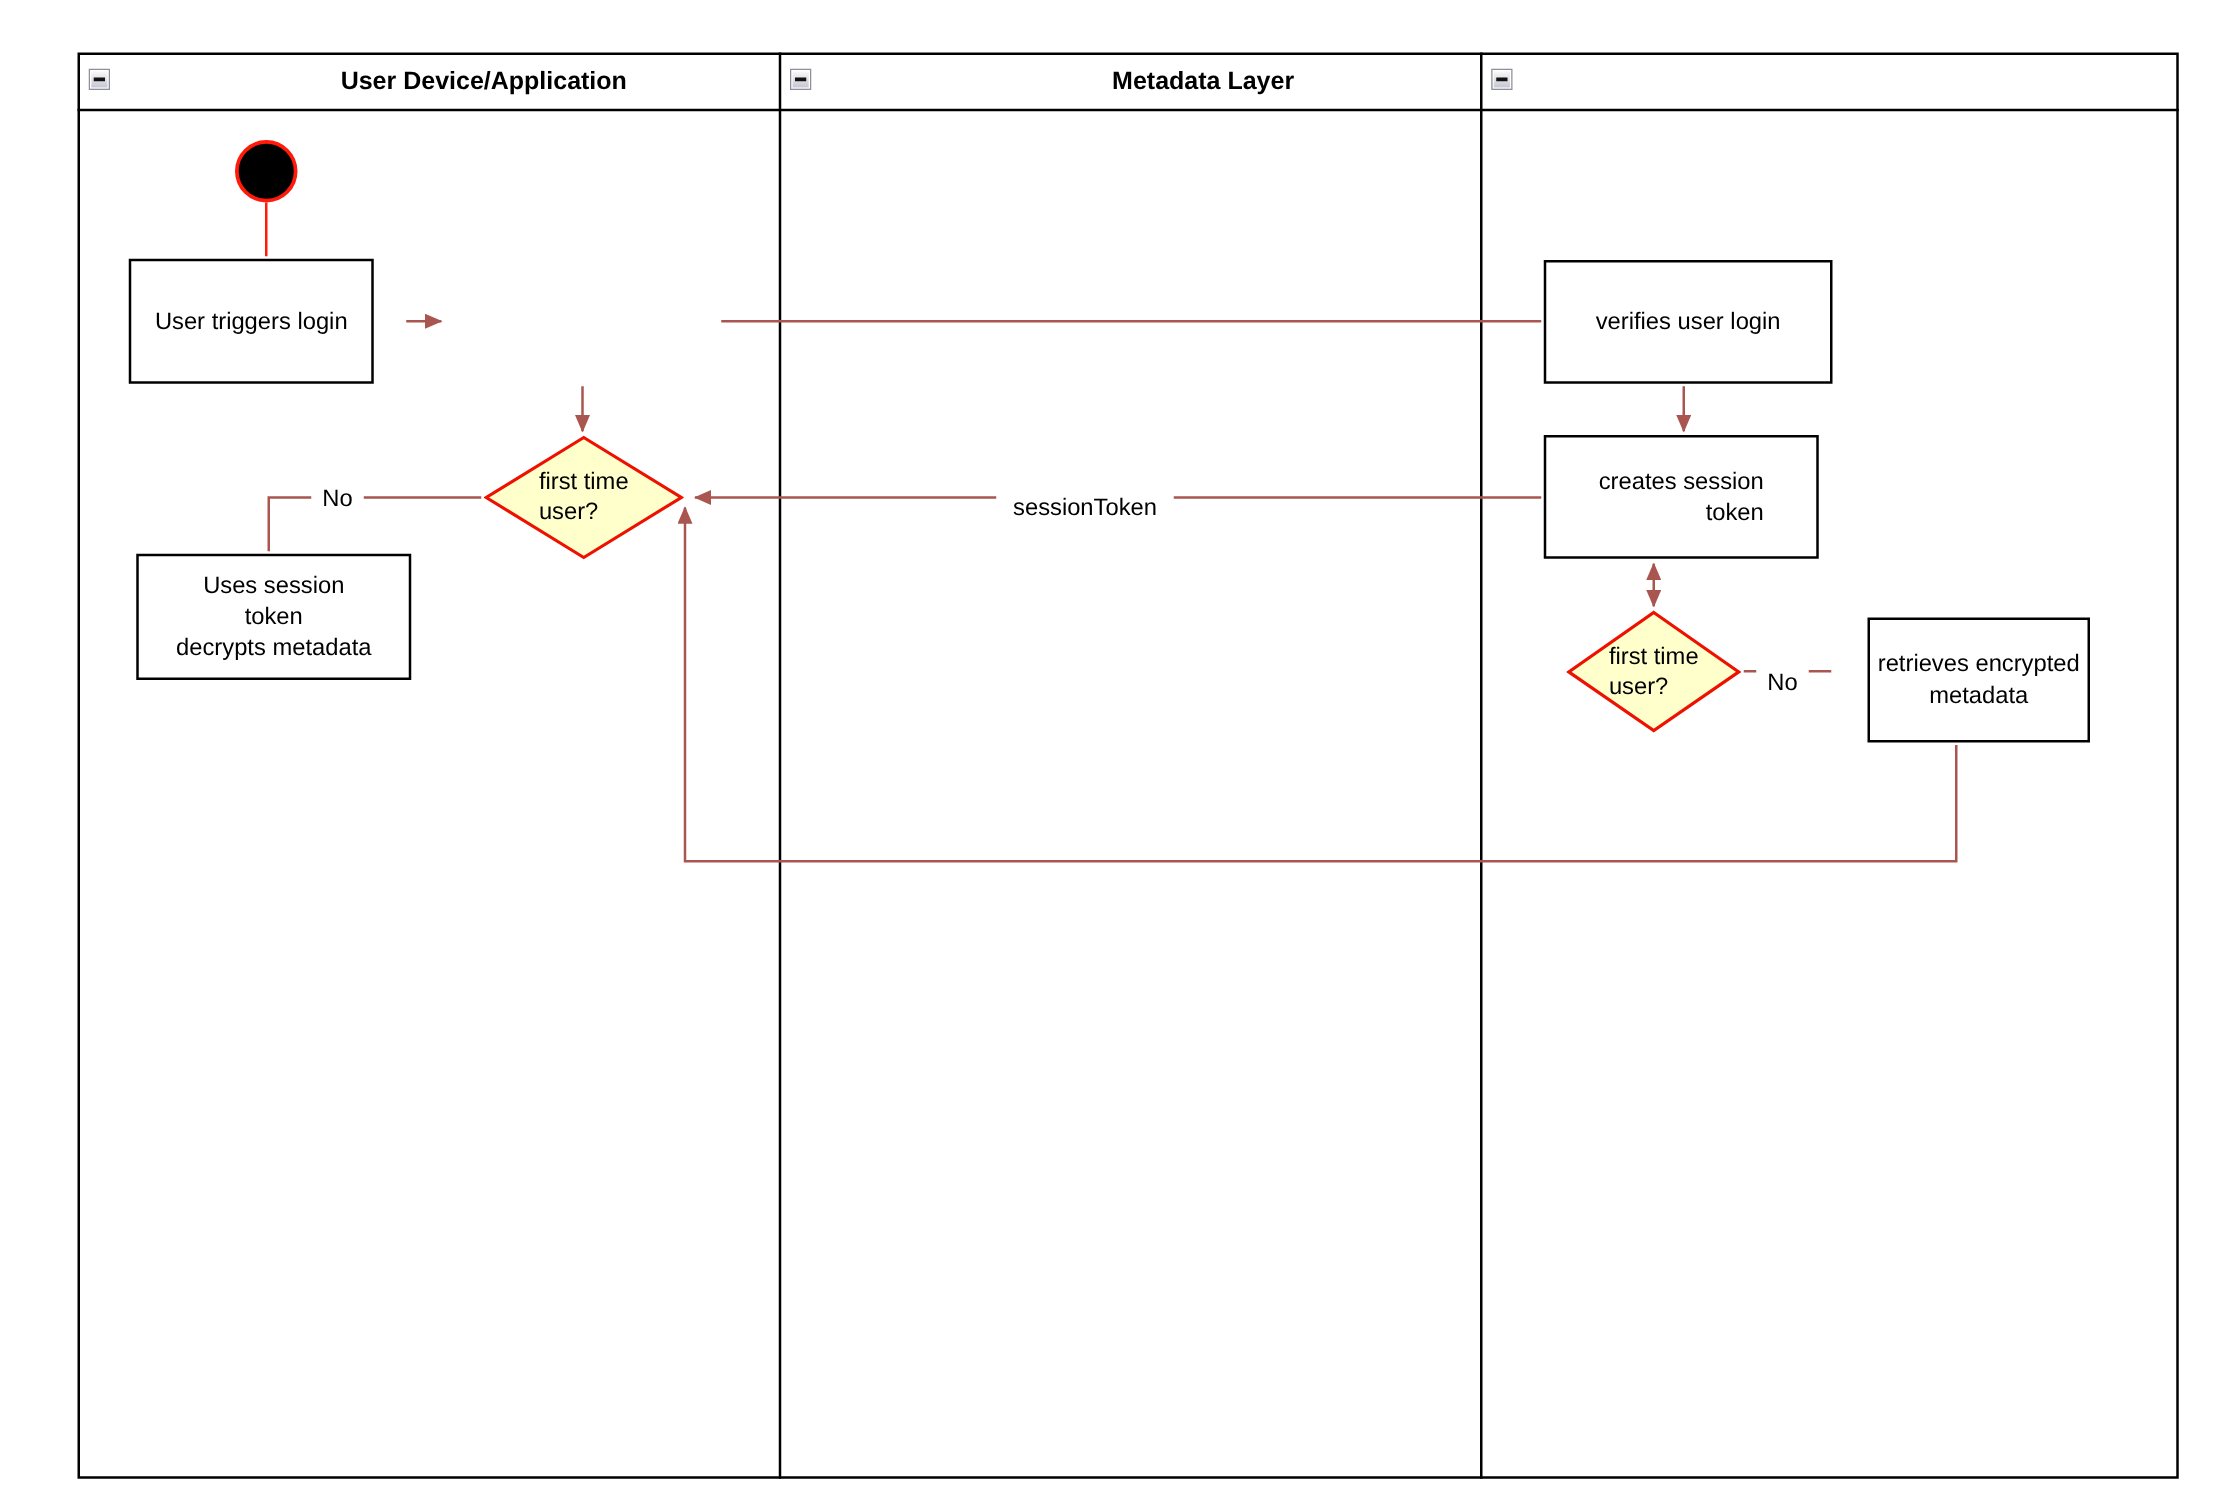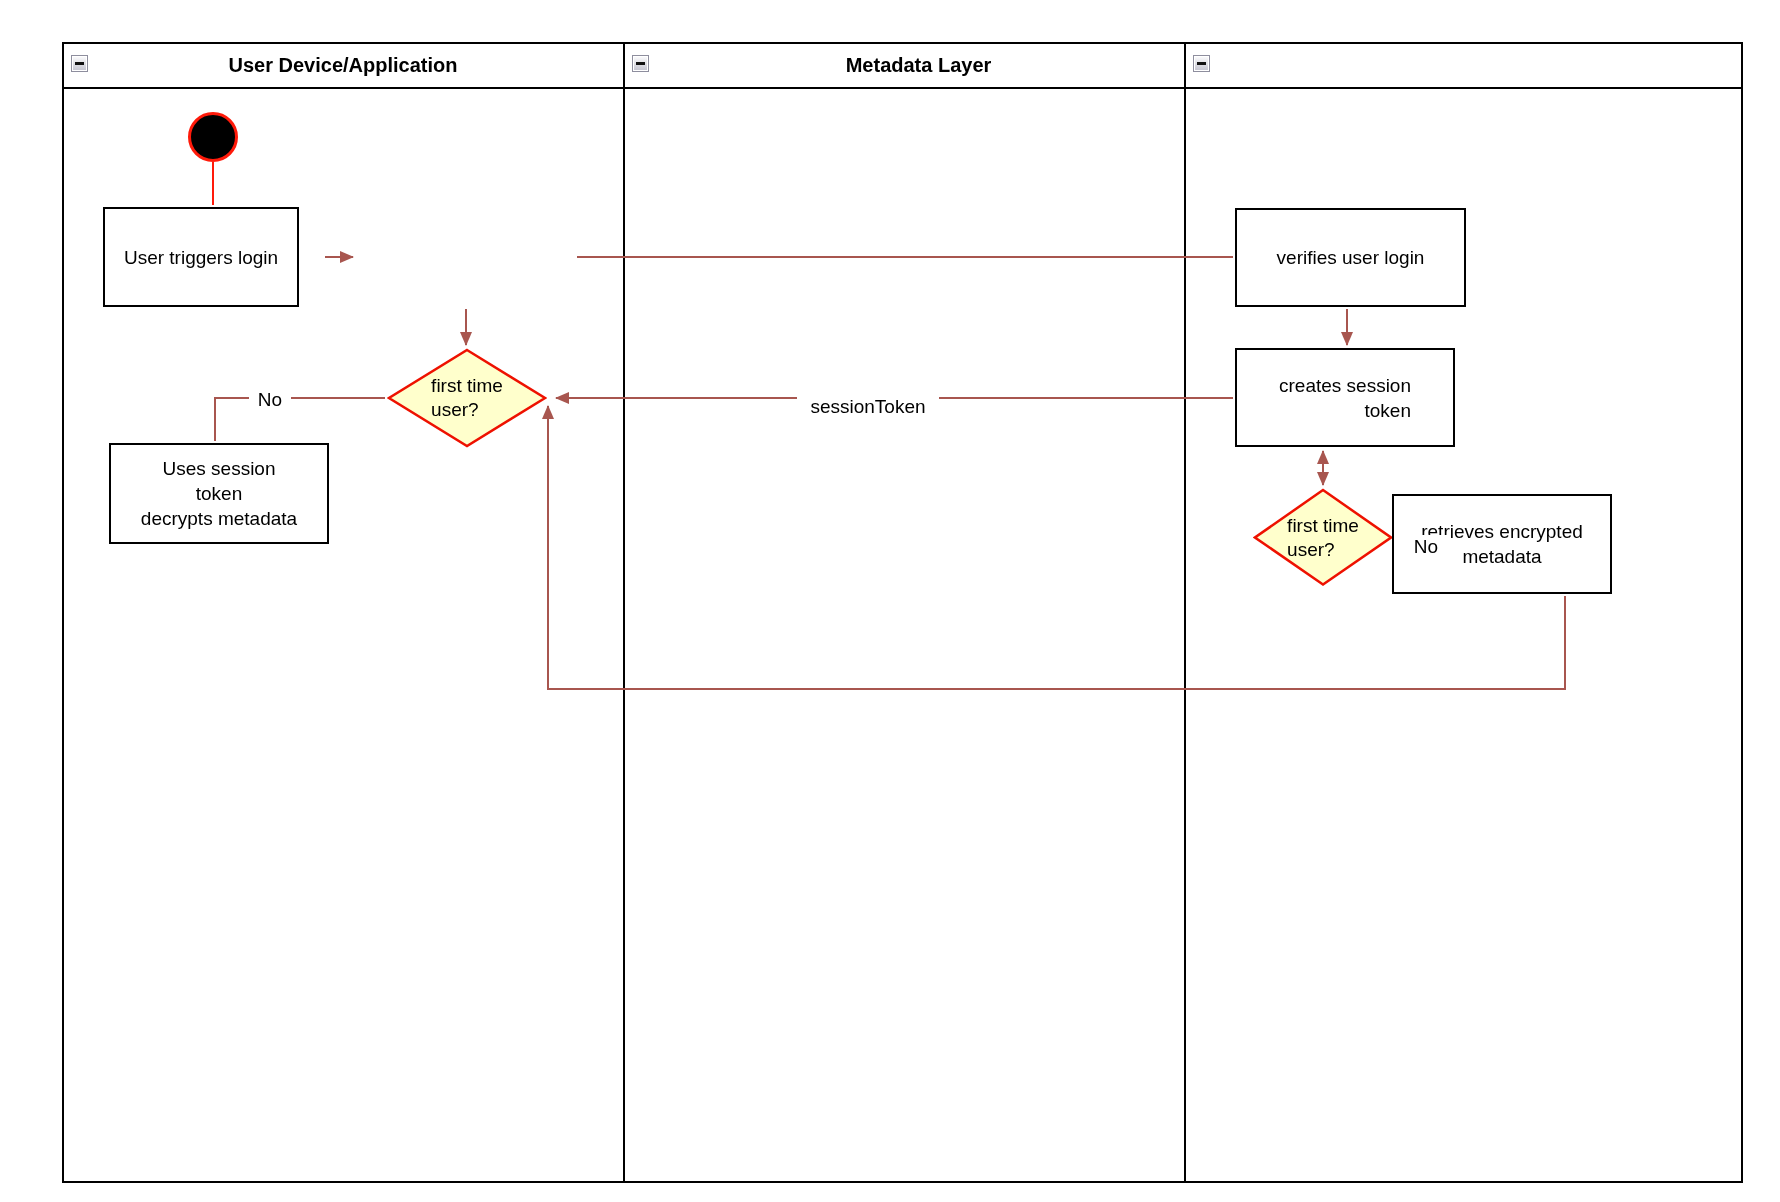--- a/index.html
+++ b/index.html
@@ -12,7 +12,7 @@
   .lane-divider{position:absolute;top:42px;height:1141px;width:2px;background:#000;}
   .header-line{position:absolute;left:62px;top:87px;width:1681px;height:2px;background:#000;}
   .lane-title{position:absolute;top:42px;height:46px;line-height:46px;text-align:center;
-    font-weight:bold;font-size:20px;z-index:2;}
+    font-weight:bold;font-size:20px;z-index:2;margin-left:44px;}
   .collapse-btn{position:absolute;width:17px;height:17px;box-sizing:border-box;
     border:1px solid #8e8e9e;background:linear-gradient(180deg,#fdfdfe 0%,#c3c3cf 100%);
     display:flex;align-items:center;justify-content:center;z-index:3;box-shadow:0 0 0 1px #ffffff inset;}

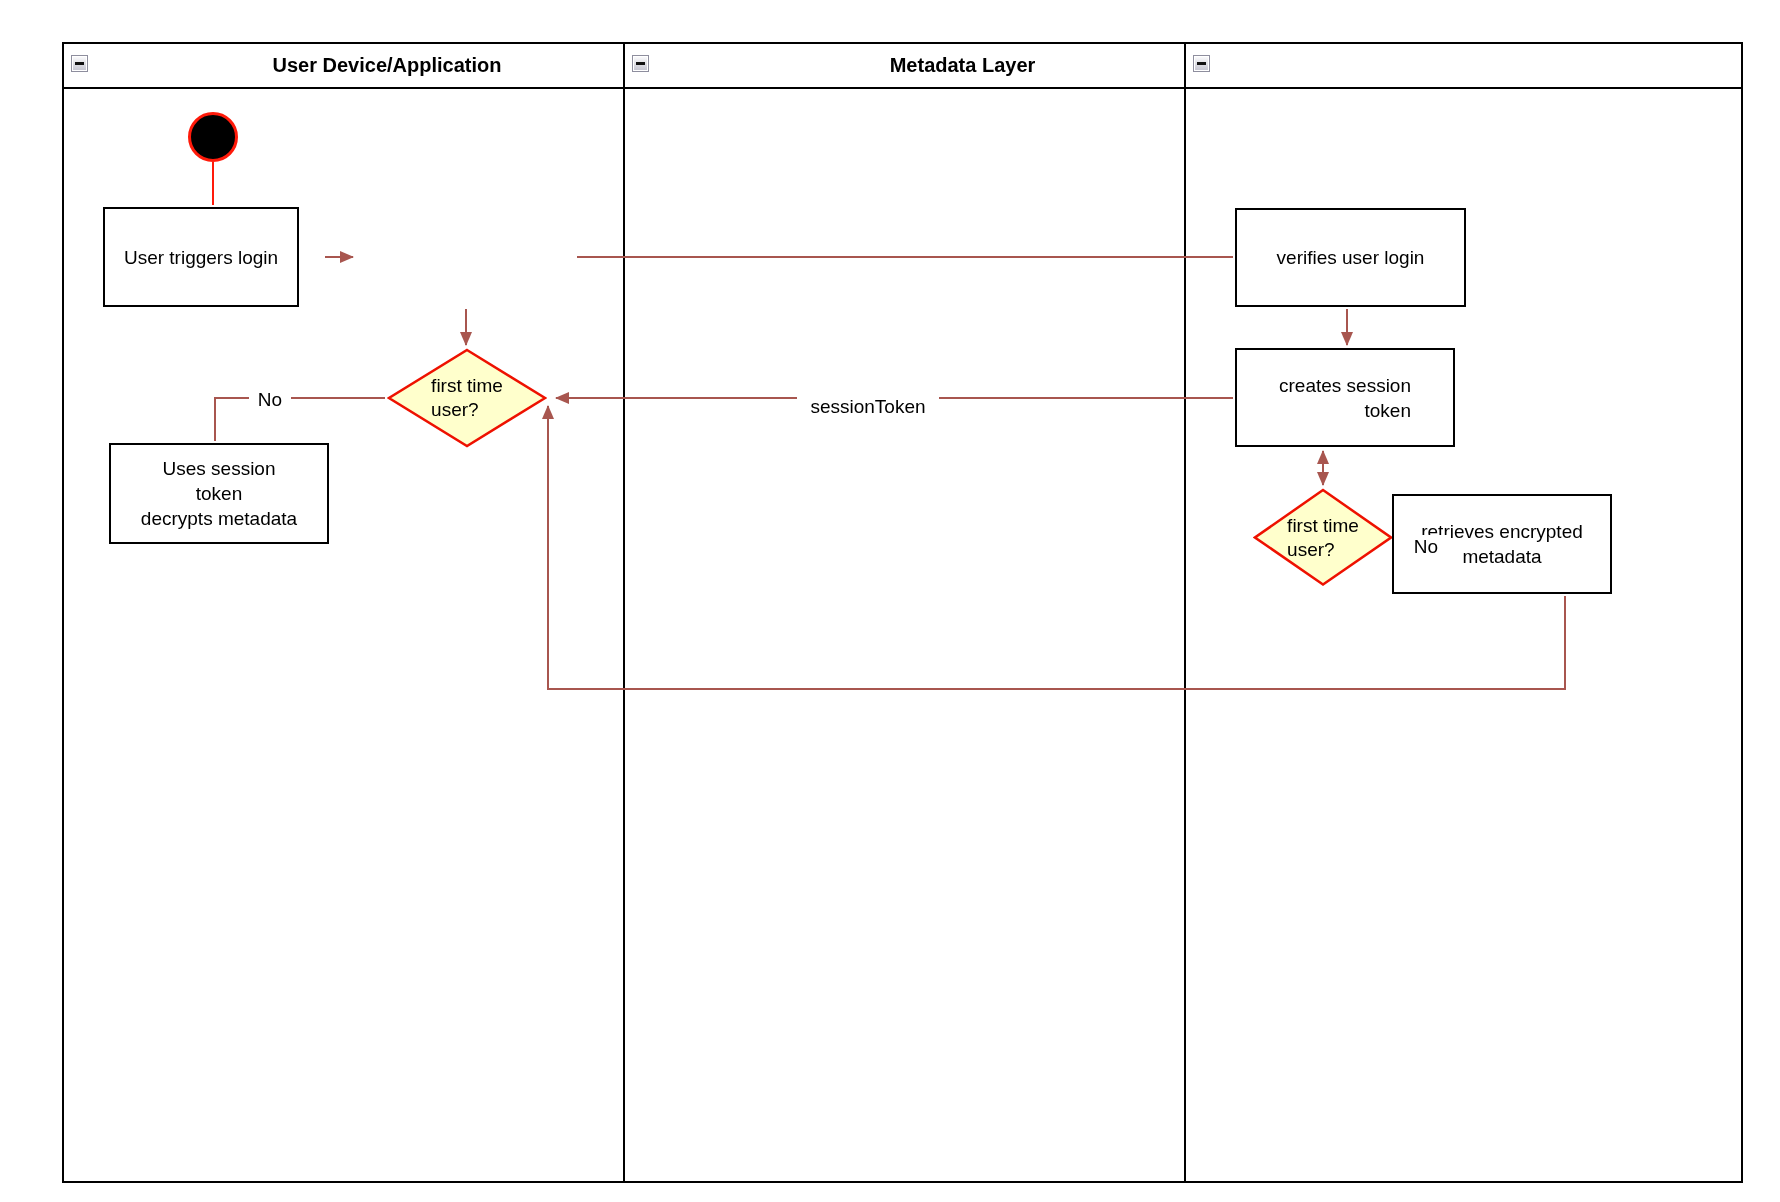--- a/index.html
+++ b/index.html
@@ -116,7 +116,7 @@
 user?</span>
   </div>
 
-  <div class="node" style="left:1392px;top:494px;width:220px;height:100px;text-align:center;">
+  <div class="node" style="left:1494px;top:494px;width:178px;height:100px;text-align:center;">
     <span>retrieves encrypted
 metadata</span>
   </div>

